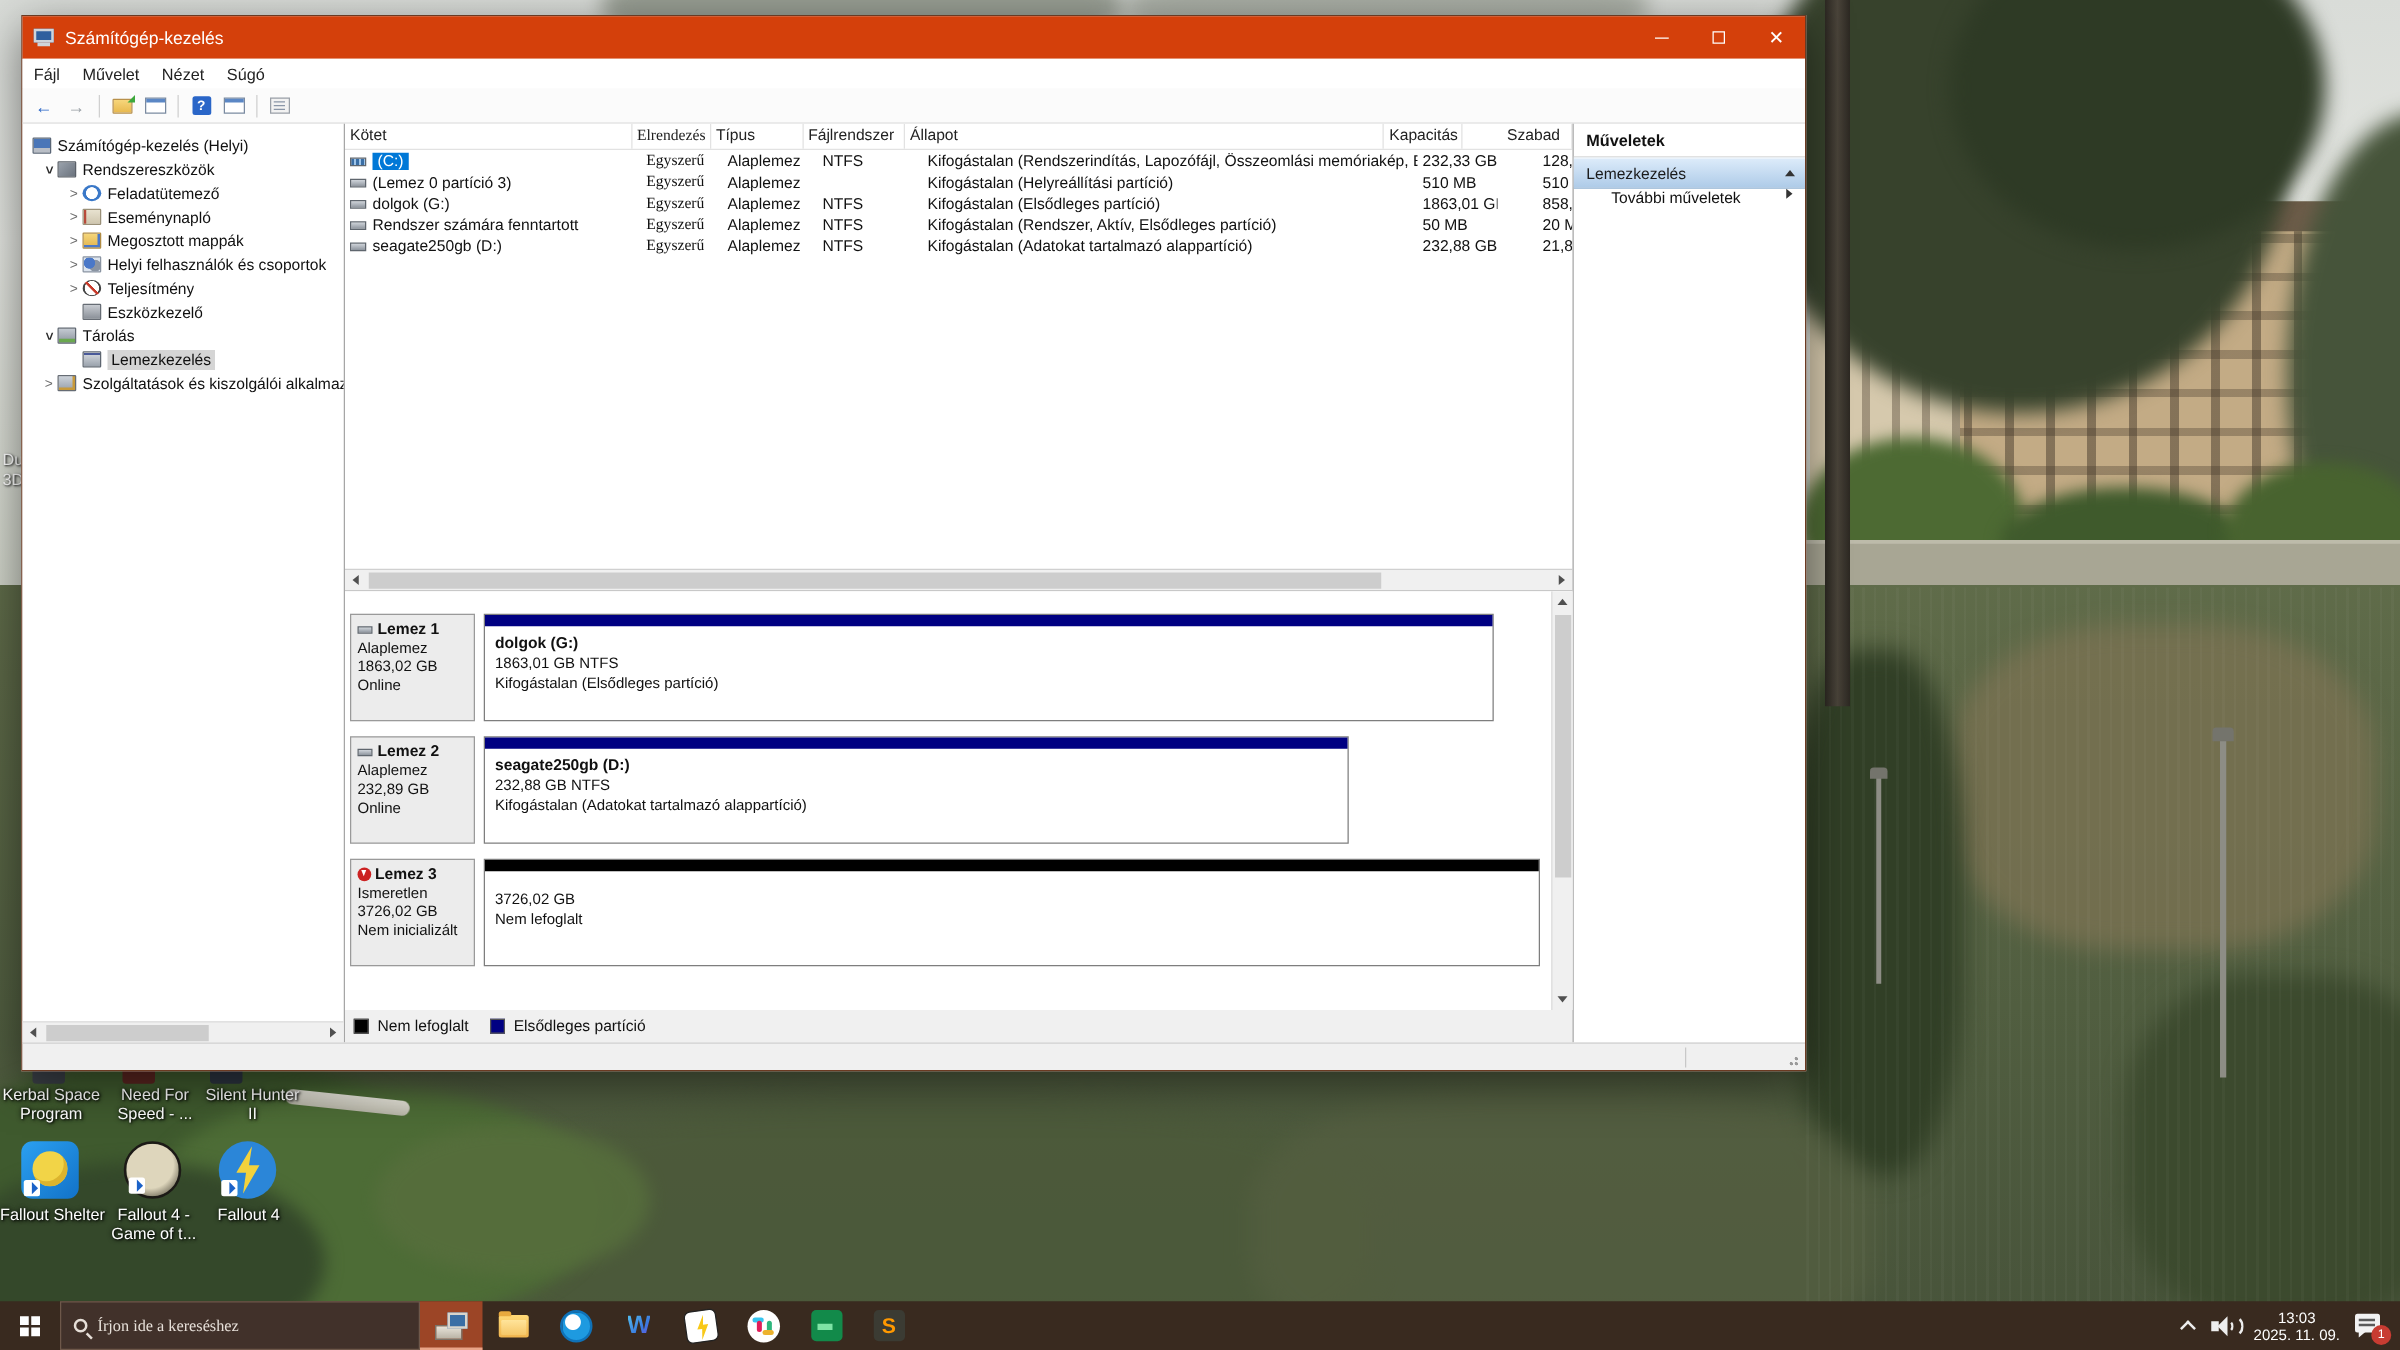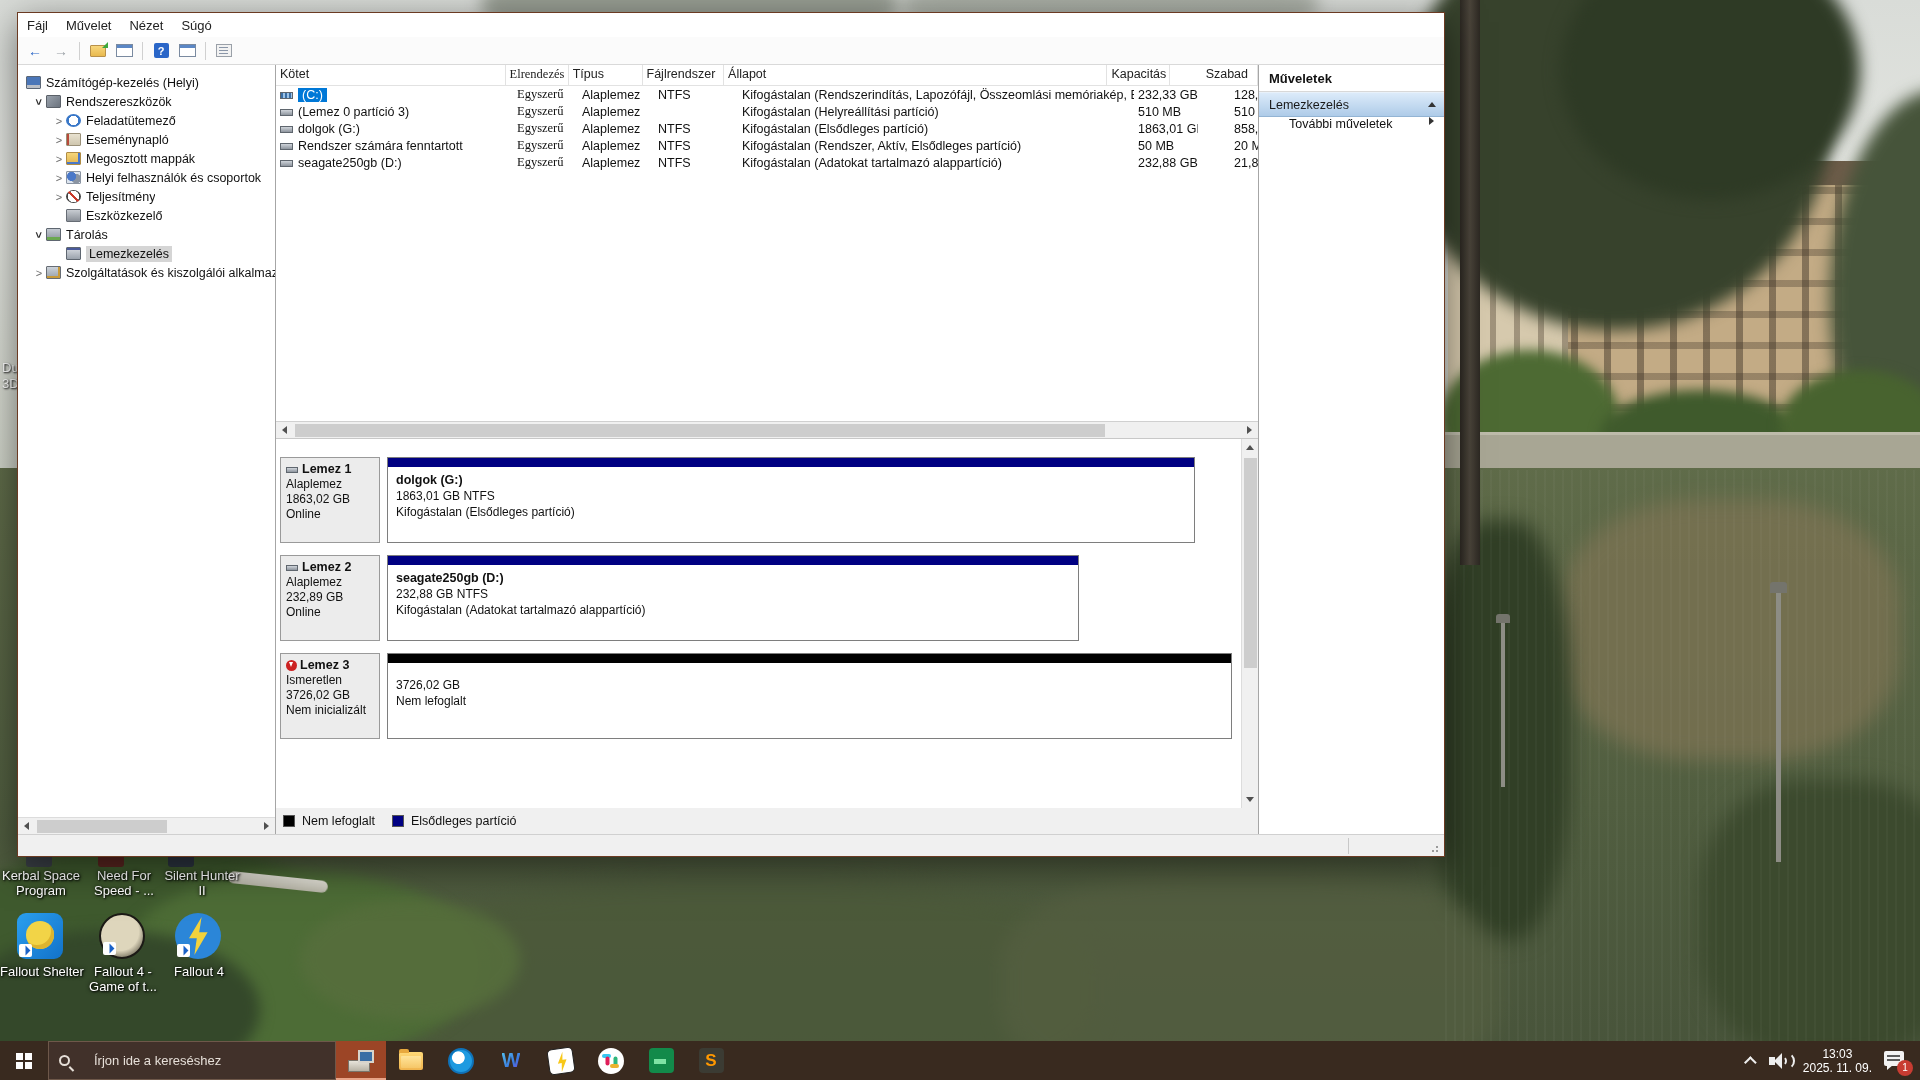--- a/index.html
+++ b/index.html
@@ -286,6 +286,21 @@
 
 <div class="window">
 
+  <div class="titlebar">
+    <div class="tb-icon">
+        <div class="scr"></div>
+        <div class="base"></div>
+      </div>
+    <div class="title-text">Számítógép-kezelés</div>
+    <div class="tb-spacer"></div>
+    <div class="tb-btn">
+        <div class="minbar"></div>
+      </div>
+    <div class="tb-btn">
+        <div class="maxbox"></div>
+      </div>
+    <div class="tb-btn">✕</div>
+  </div>
 
   <div class="menubar">
     <div class="menu-item">Fájl</div>

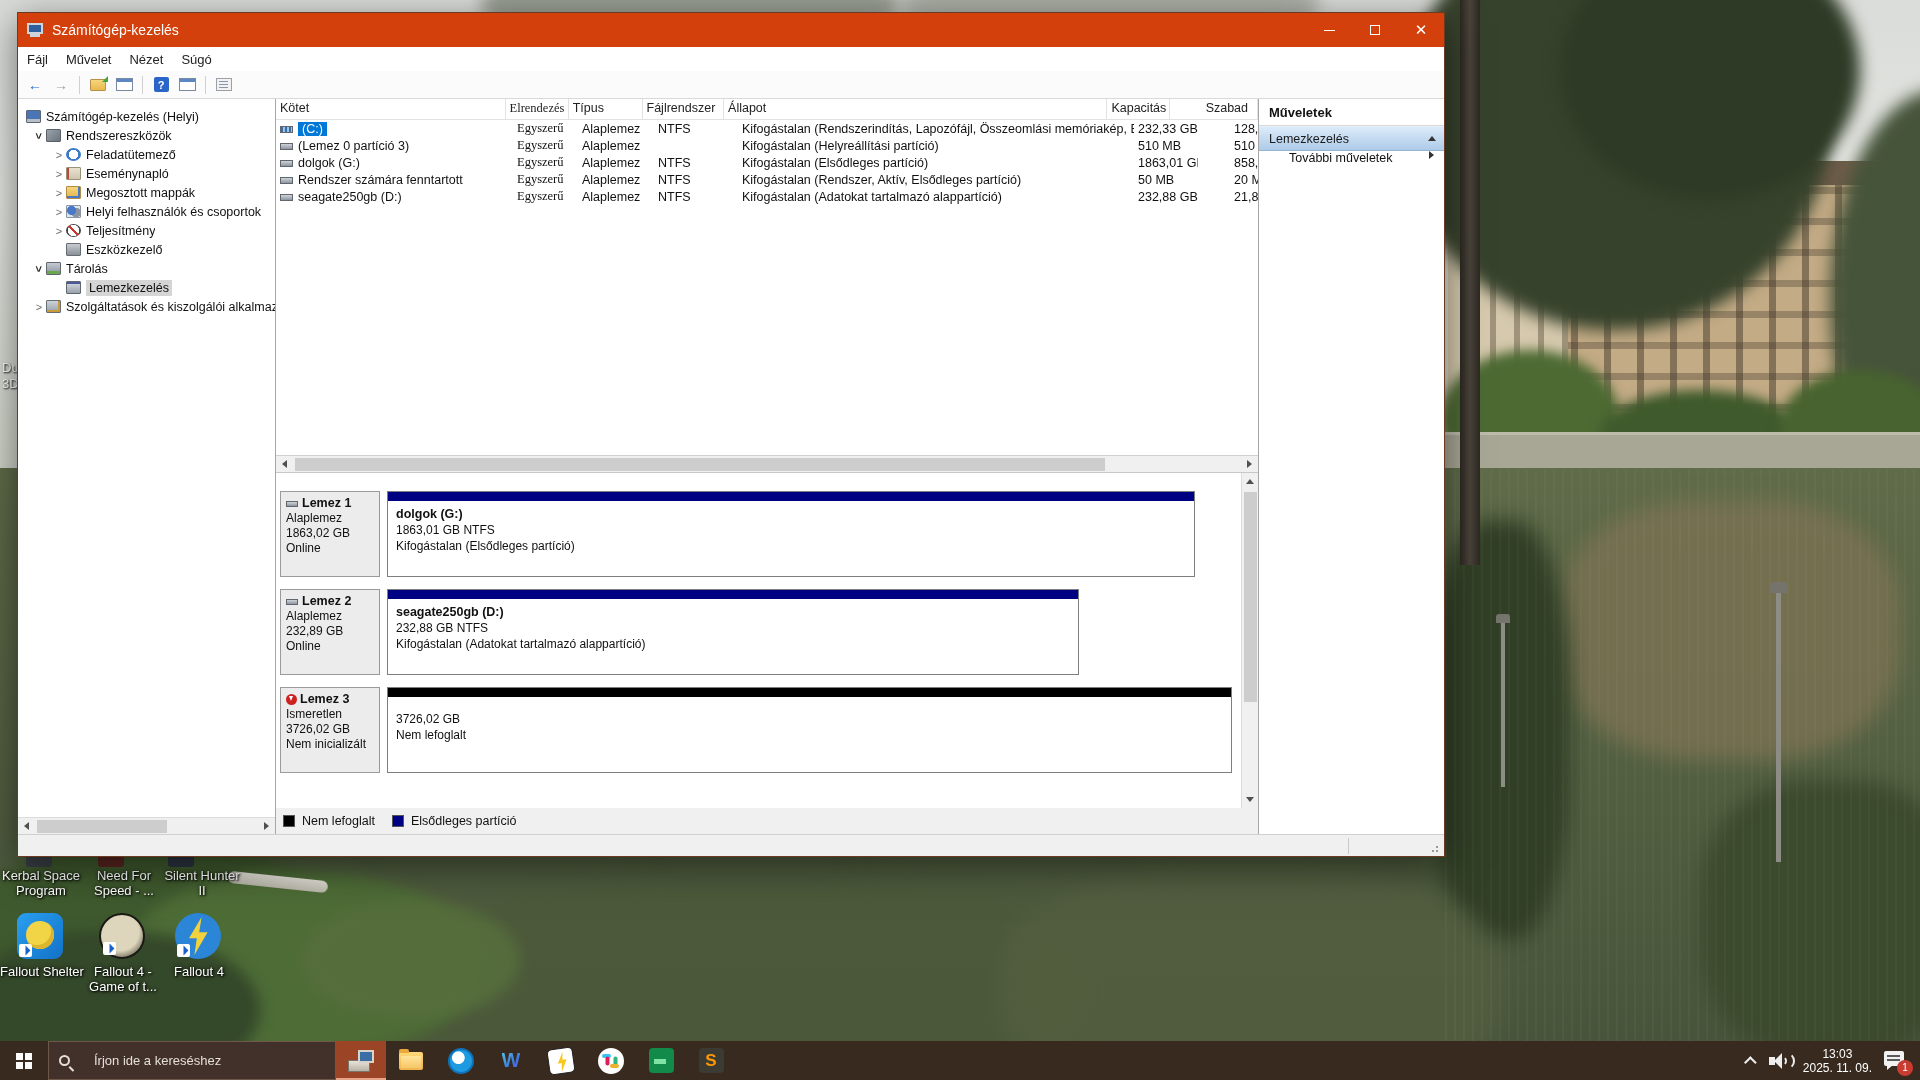--- a/index.html
+++ b/index.html
@@ -182,7 +182,7 @@
   .winlogo { width:16px; height:16px; display:grid; grid-template-columns:7px 7px; grid-template-rows:7px 7px; gap:2px; }
   .winlogo span { background:#fefefe; }
   .searchbox { width:288px; background:#40302а; background:#41312a; border:1px solid #6e584a; display:flex; align-items:center; gap:8px; padding-left:10px; color:#e6dfd8; font-size:13px; }
-  .searchbox input { border:none; outline:none; background:transparent; color:#22c55e; font-size:13px; font-family:Liberation Sans, sans-serif; width:230px;margin-left:16px; }
+  .searchbox input { border:none; outline:none; background:transparent; color:#22c55e; font-size:13px; font-family:Liberation Serif, serif; width:230px; }
   .searchbox input::placeholder { color:#e6dfd8; opacity:1; }
   .mag { width:11px; height:11px; border:2px solid #e6dfd8; border-radius:50%; position:relative; flex:0 0 11px; }
   .mag::after { content:""; position:absolute; left:9px; top:9px; width:6px; height:2px; background:#e6dfd8; transform:rotate(45deg); transform-origin:0 0; }

